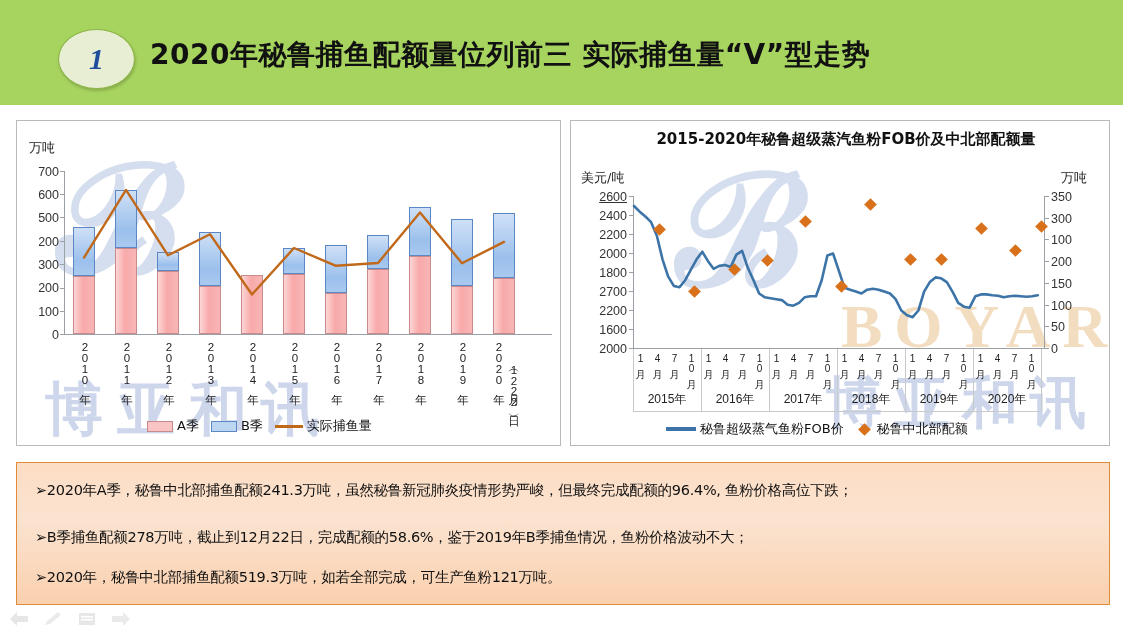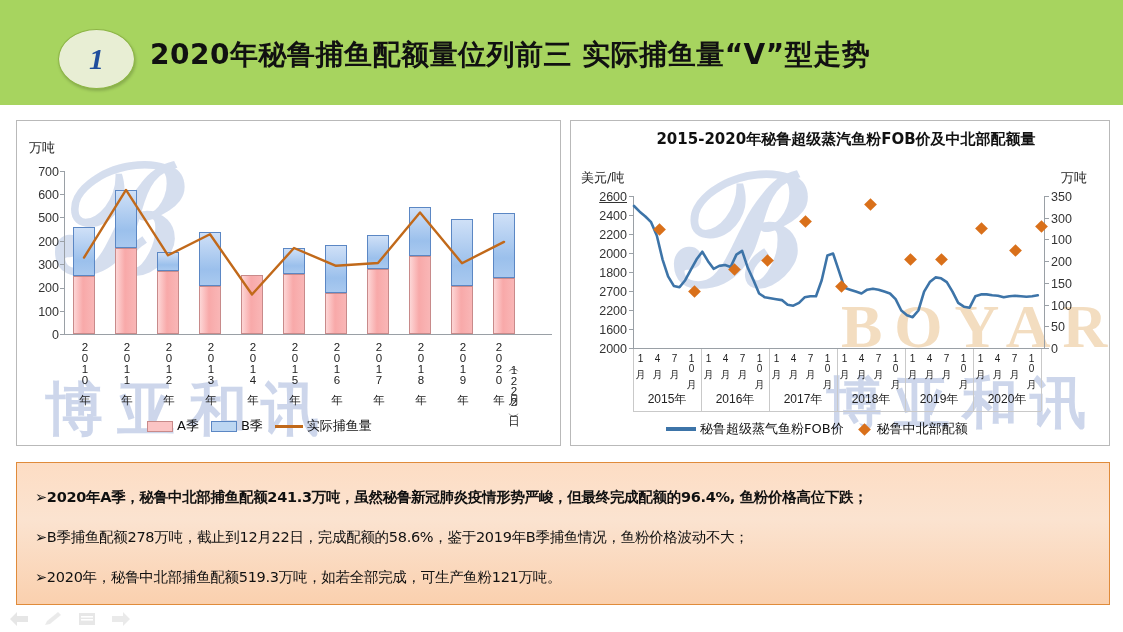--- a/index.html
+++ b/index.html
@@ -354,7 +354,7 @@
 </div>
 
 <div id="notes">
-  <div class="note-line" style="top:25px;font-weight:bold;">
+  <div class="note-line" style="top:18px;">
     <span class="bullet">➢</span><span>2020年A季，秘鲁中北部捕鱼配额241.3万吨，虽然秘鲁新冠肺炎疫情形势严峻，但最终完成配额的96.4%, 鱼粉价格高位下跌；</span>
   </div>
   <div class="note-line" style="top:65px;">

